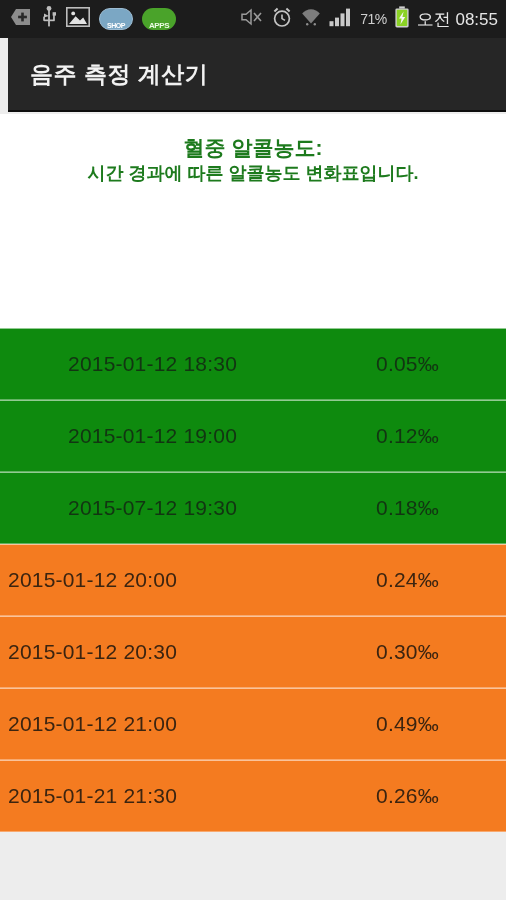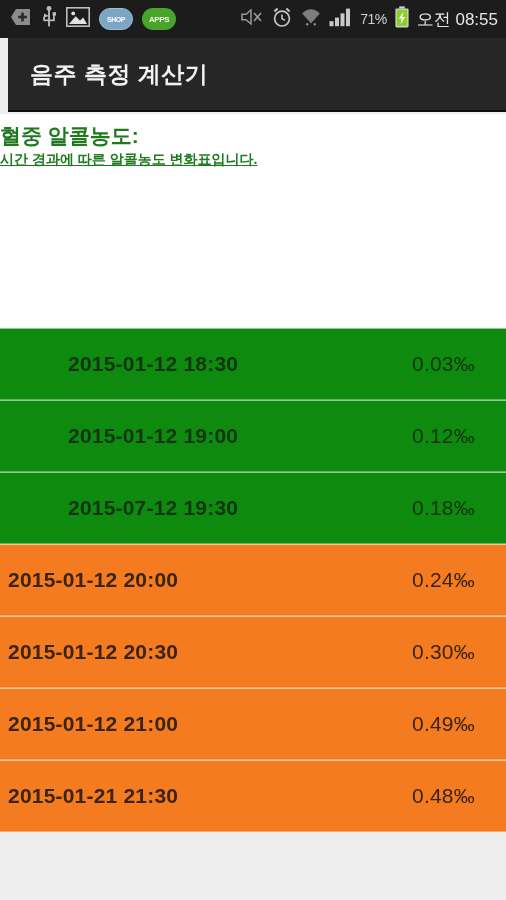--- a/index.html
+++ b/index.html
@@ -26,7 +26,7 @@
 
   .appicon {
     width:34px; height:22px; border-radius:11px;
-    display:flex; align-items:center; justify-content:center;
+    display:flex; align-items:flex-end; justify-content:center;
     font-size:8px; font-weight:bold; letter-spacing:-0.4px;
     font-family:"Liberation Sans", sans-serif;
   }

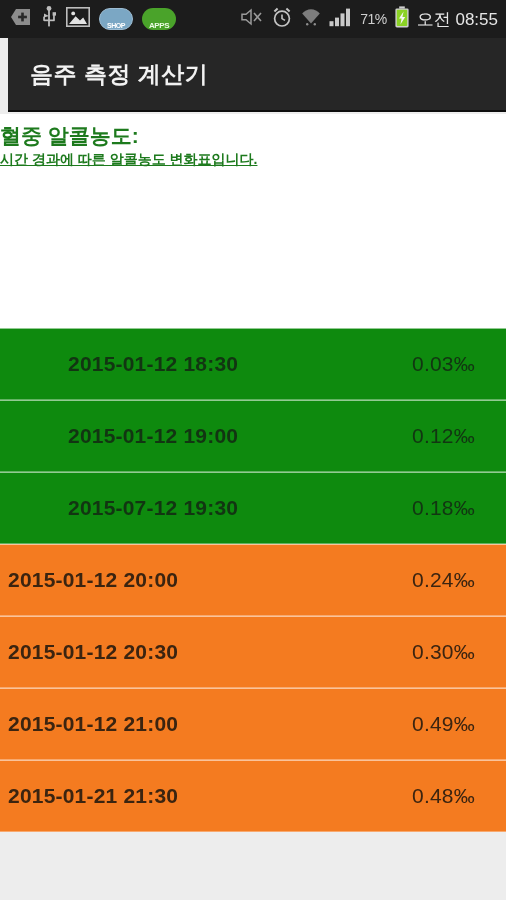--- a/index.html
+++ b/index.html
@@ -62,7 +62,8 @@
     background:#ffffff;
   }
   .headerblock {
-    padding-top:8px;
+    padding-top:20px;
+    text-align:center;
   }
   .hdr-line {
     color:#1d7a1d; font-weight:bold; line-height:1.32;

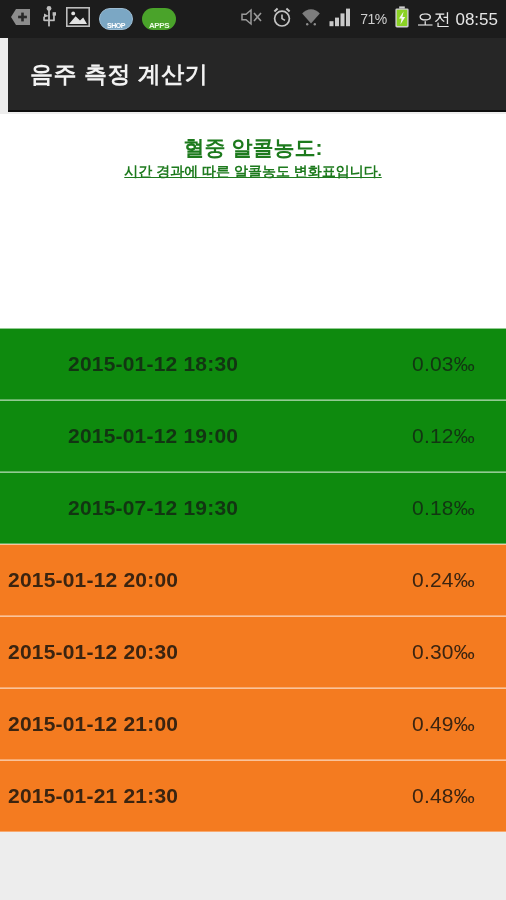--- a/index.html
+++ b/index.html
@@ -70,7 +70,7 @@
     font-family:"Liberation Sans", sans-serif;
   }
   .hdr-line.l1 { font-size:21px; }
-  .hdr-line.l2 { font-size:14px;text-decoration:underline; }
+  .hdr-line.l2 { font-size:18px; }
 
   .bigvalue {
     text-align:center;

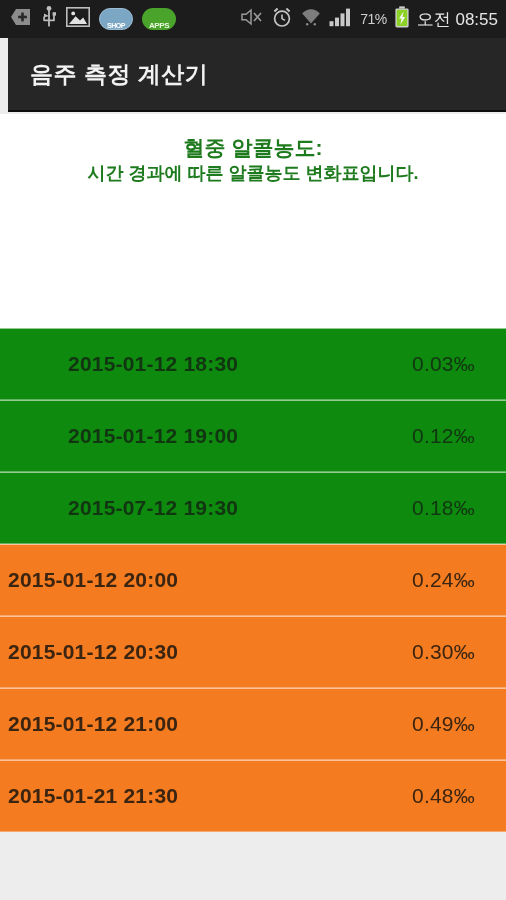--- a/index.html
+++ b/index.html
@@ -97,14 +97,13 @@
   .row.green  { background:#0e8a0e; }
   .row.orange { background:#f47b20; }
   .row .date {
-    width:412px;
+    width:376px;
     padding-left:68px;
     font-size:21px;
     color:#222222;
     letter-spacing:0.2px;
     font-family:"Liberation Sans", sans-serif;
     white-space:nowrap;
-    font-weight:bold;
   }
   .row.green .date  { color:#123512; }
   .row.orange .date { color:#3b2410;padding-left:8px; }

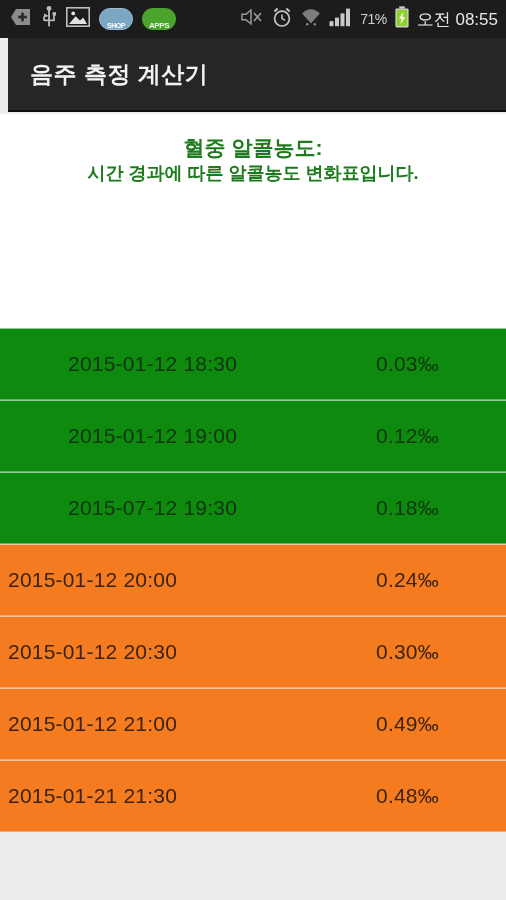--- a/index.html
+++ b/index.html
@@ -234,7 +234,7 @@
     <div class="list">
         <div class="row green">
           <div class="date">2015-01-12 18:30</div>
-          <div class="val">0.03‰</div>
+          <div class="val">0.05‰</div>
         </div>
         <div class="row green">
           <div class="date">2015-01-12 19:00</div>

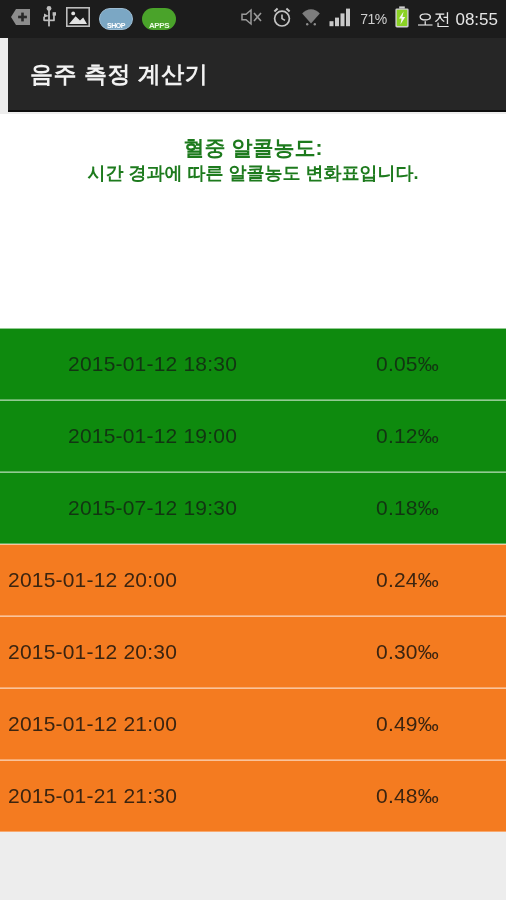--- a/index.html
+++ b/index.html
@@ -258,7 +258,7 @@
         </div>
         <div class="row orange">
           <div class="date">2015-01-21 21:30</div>
-          <div class="val">0.48‰</div>
+          <div class="val">0.26‰</div>
         </div>
       </div>
 

